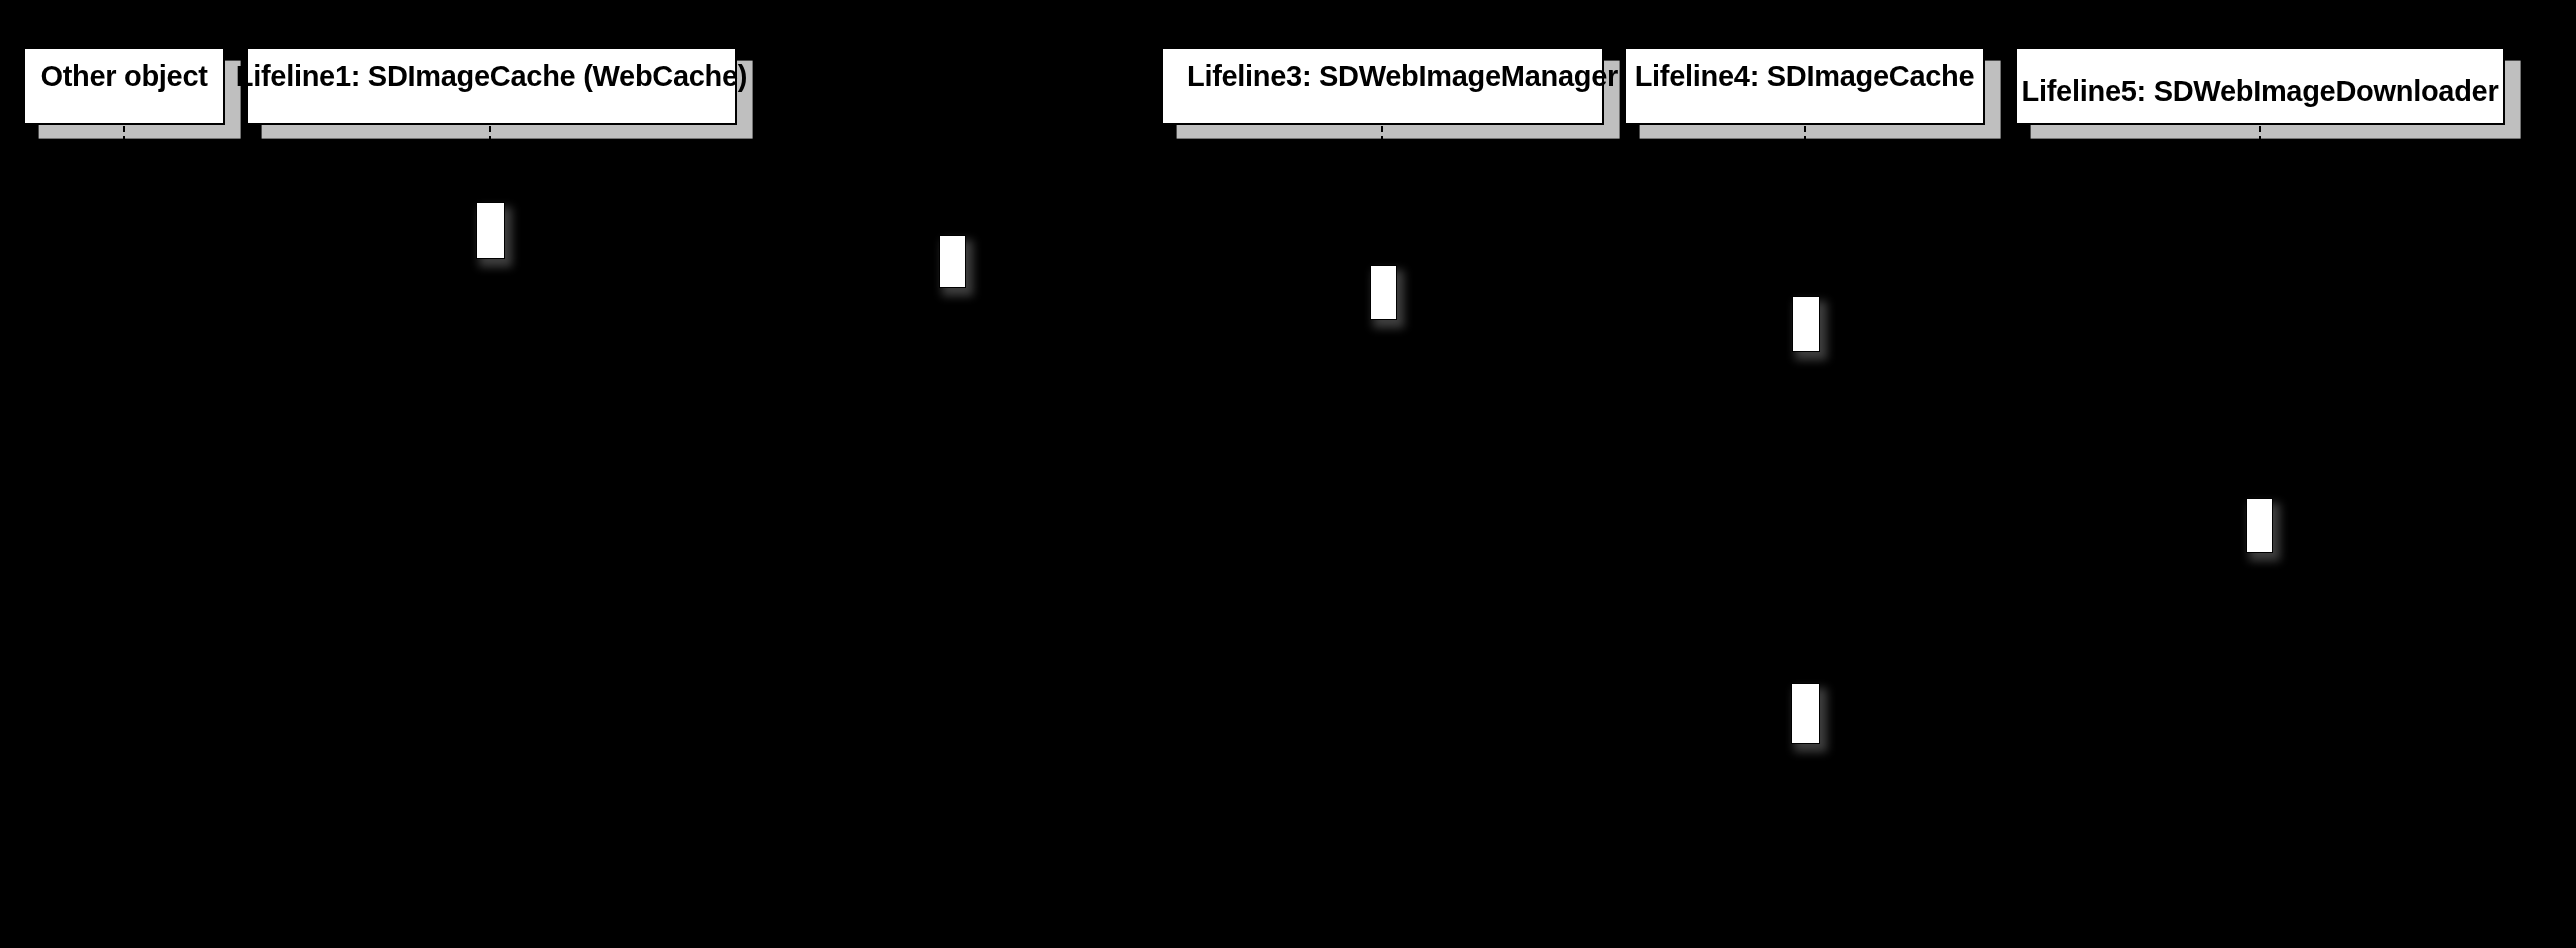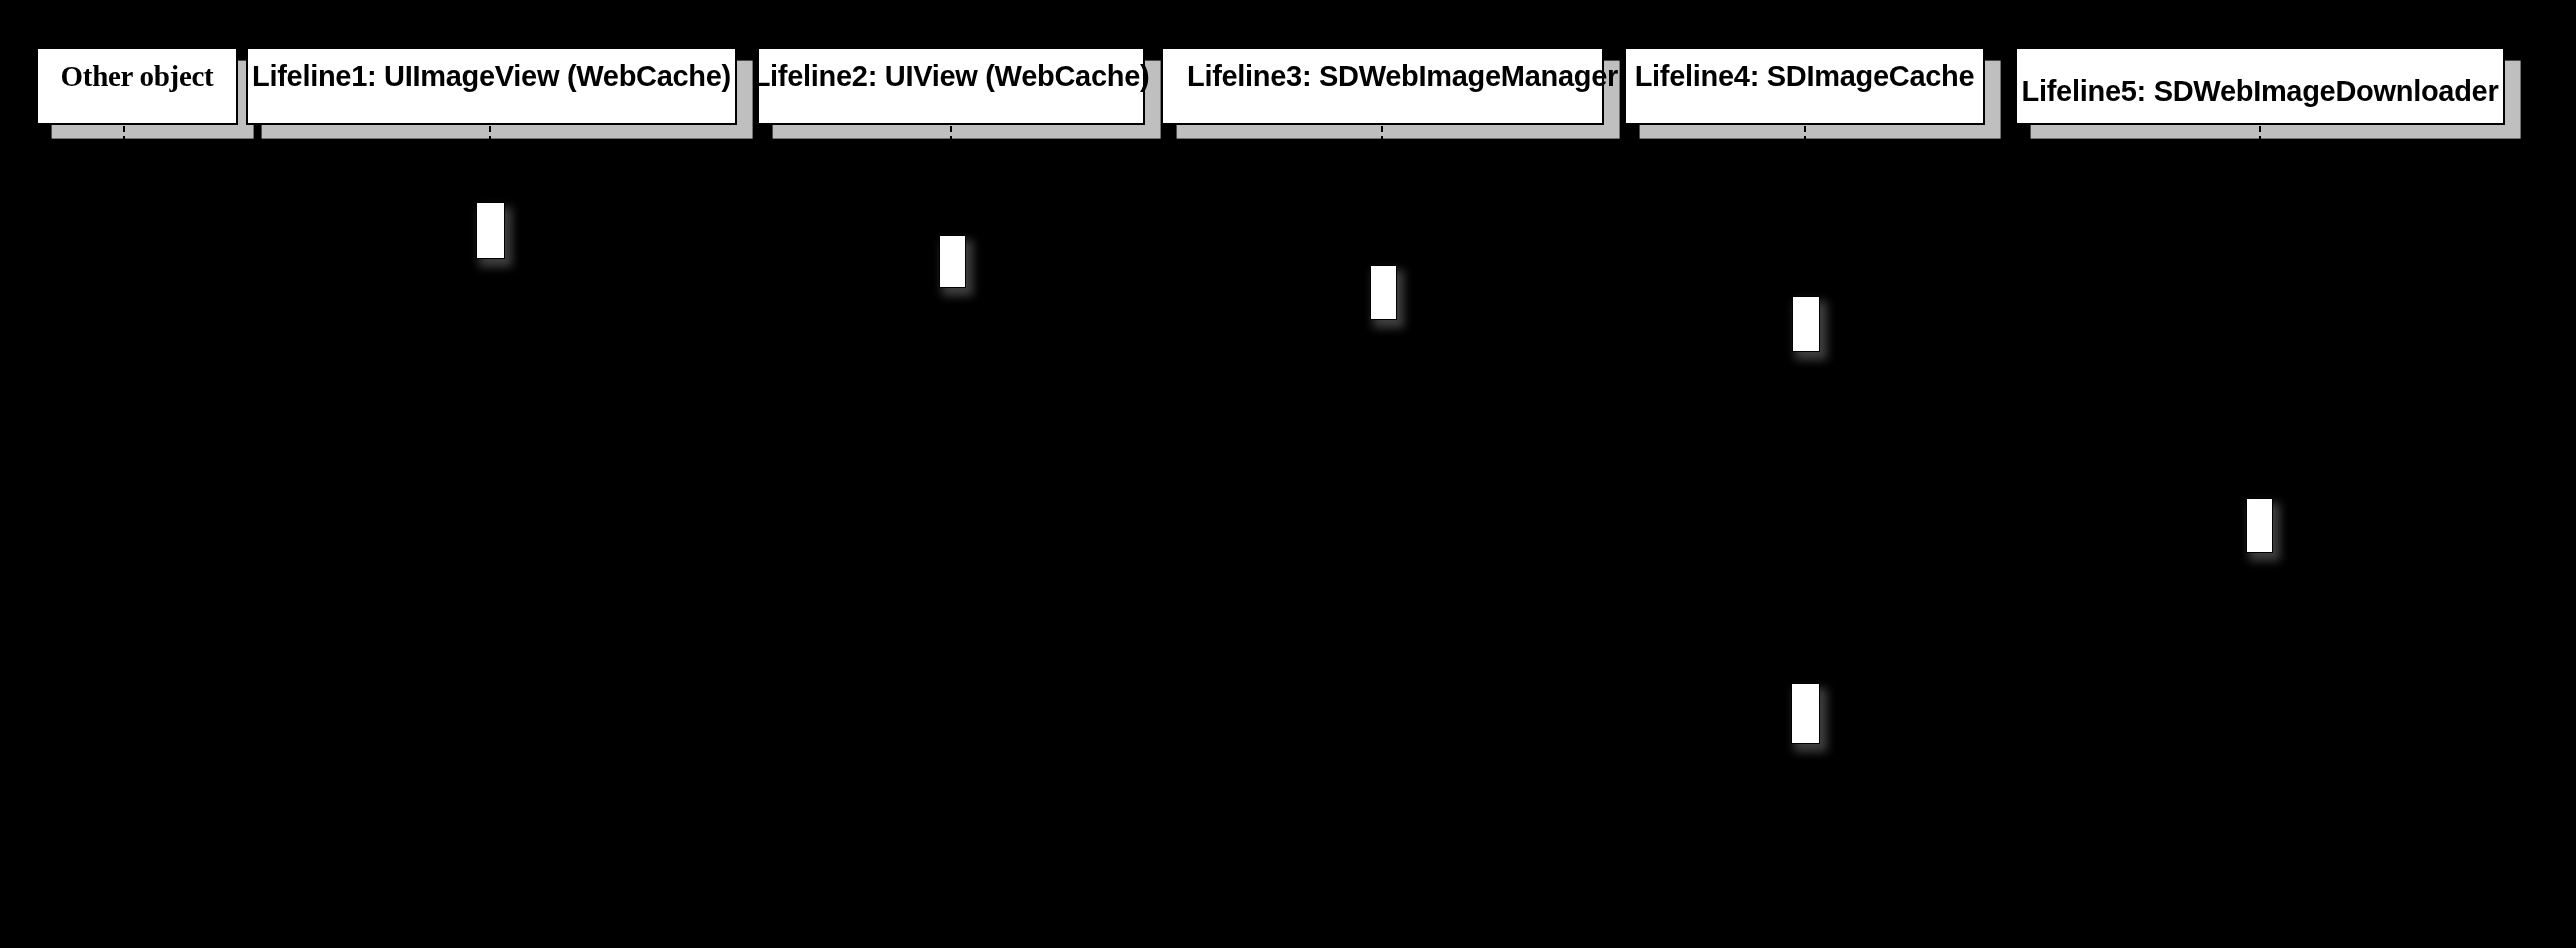--- a/index.html
+++ b/index.html
@@ -59,7 +59,7 @@
 
 <div id="canvas">
 
-  <div class="head" style="left: 36px; width: 202px; font-family: Liberation Serif, serif;">
+  <div class="head" style="left: 23px; width: 202px;">
     <span class="lbl">Other object</span>
   </div>
 

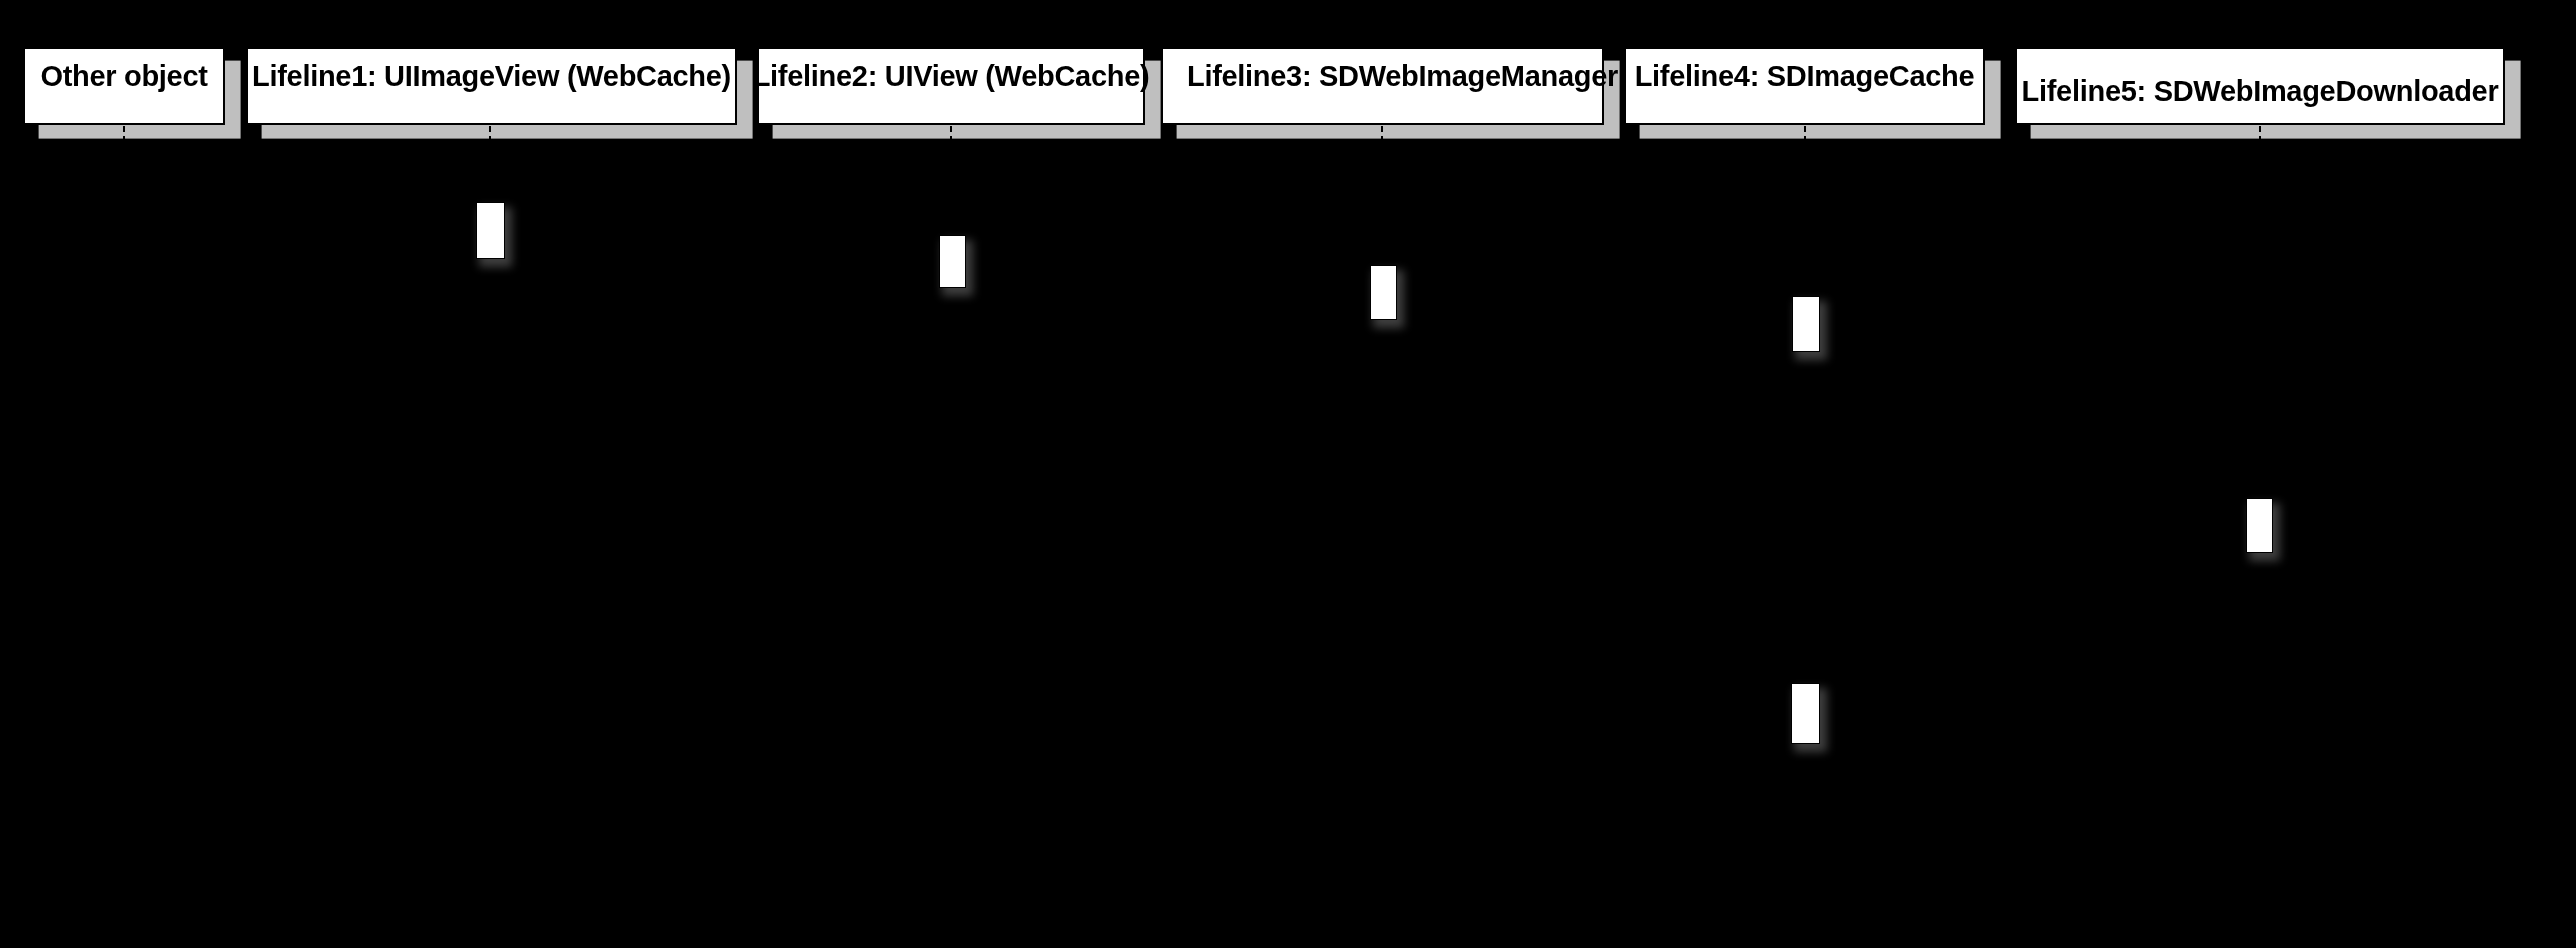--- a/index.html
+++ b/index.html
@@ -64,7 +64,7 @@
   </div>
 
   <div class="head" style="left: 246px; width: 491px;">
-    <span class="lbl">Lifeline1: UIImageView (WebCache)</span>
+    <span class="lbl">Lifeline1: SDImageCache (WebCache)</span>
   </div>
 
   <div class="head" style="left: 757px; width: 388px;">

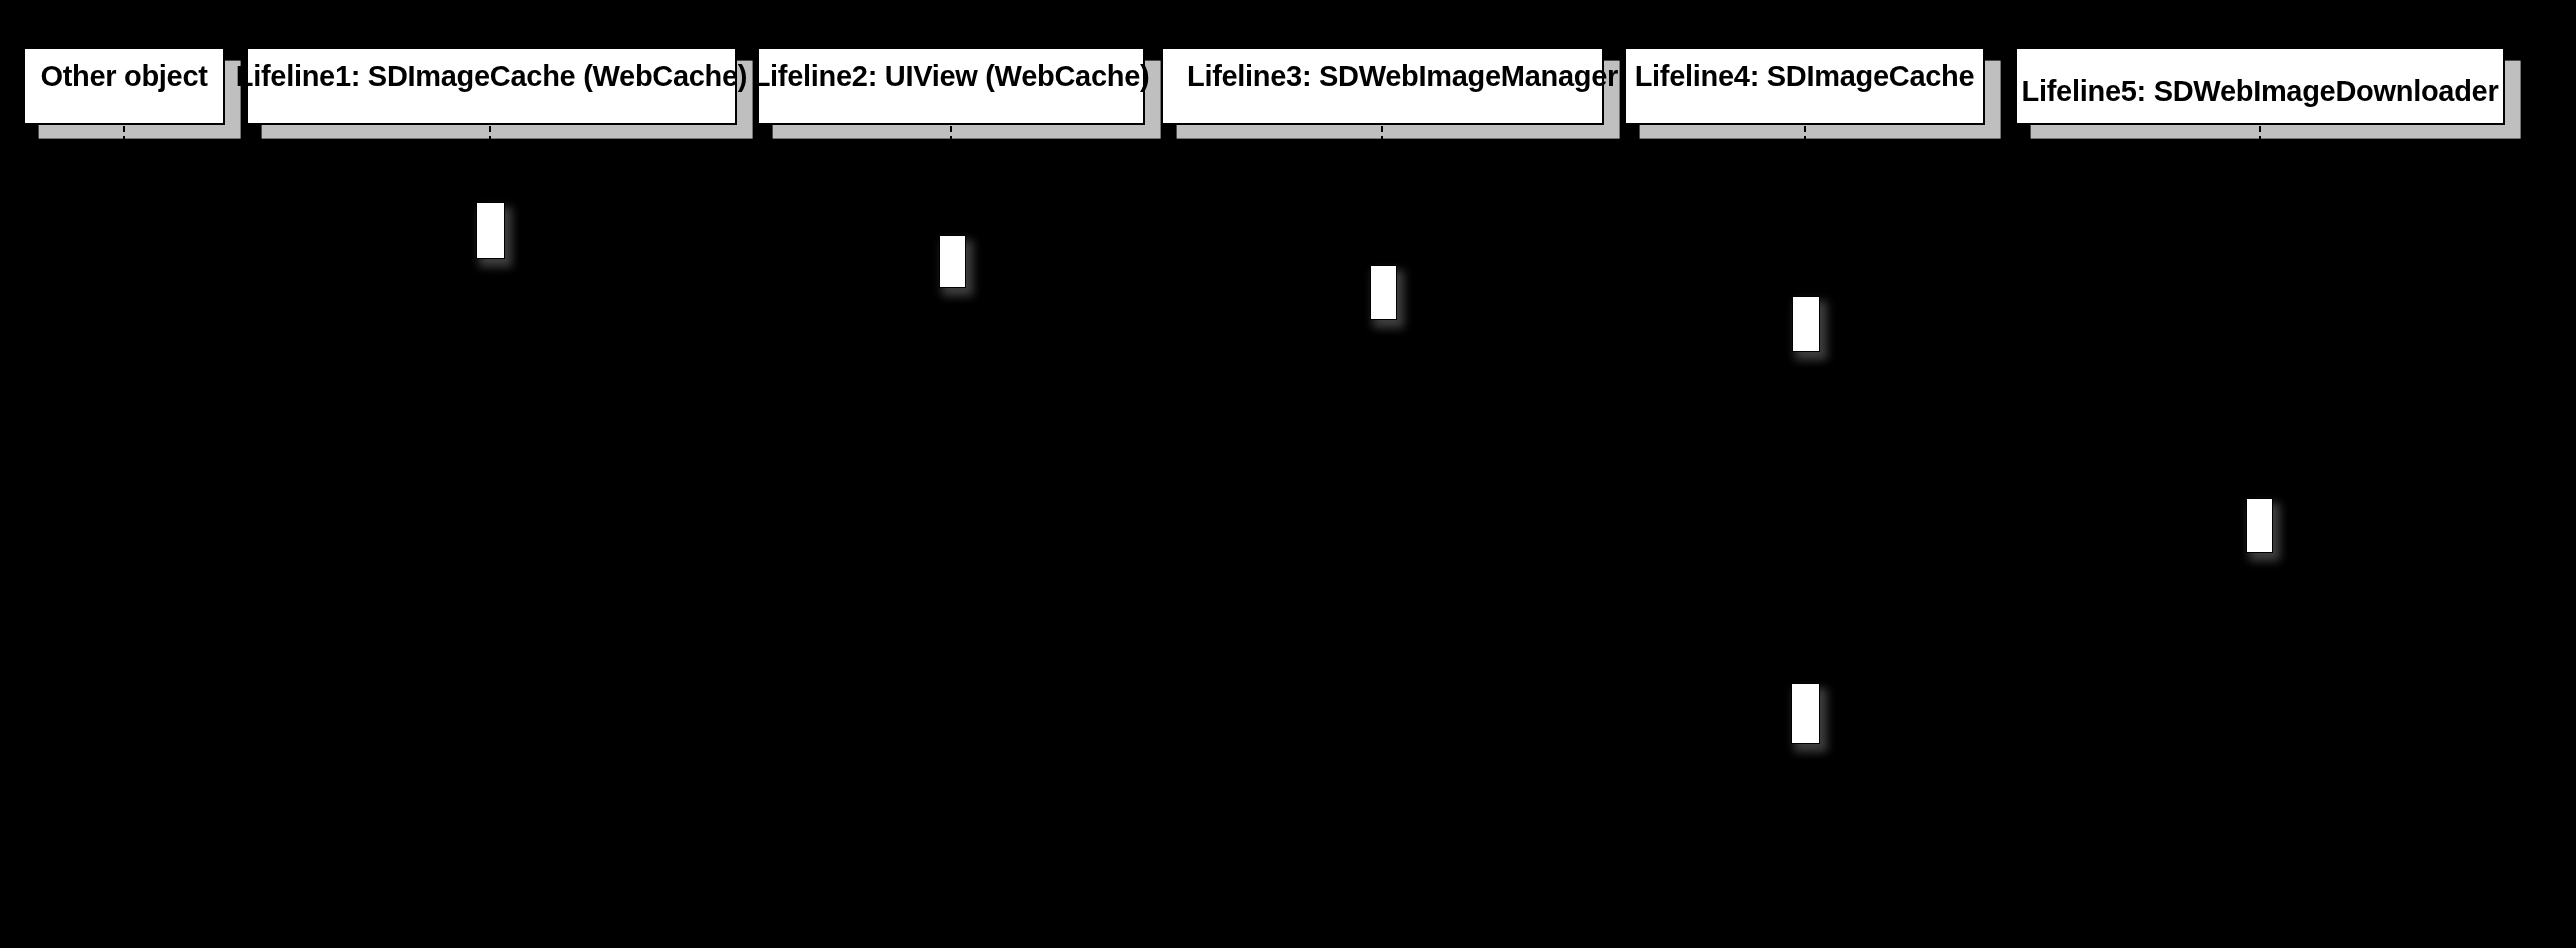--- a/index.html
+++ b/index.html
@@ -67,9 +67,6 @@
     <span class="lbl">Lifeline1: SDImageCache (WebCache)</span>
   </div>
 
-  <div class="head" style="left: 757px; width: 388px;">
-    <span class="lbl">Lifeline2: UIView (WebCache)</span>
-  </div>
 
   <div class="head" style="left: 1161px; width: 443px; padding-left: 40px;">
     <span class="lbl">Lifeline3: SDWebImageManager</span>

